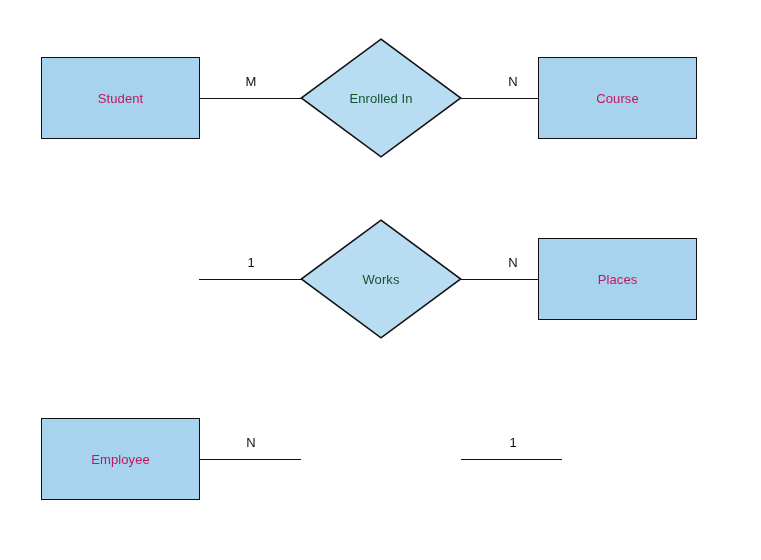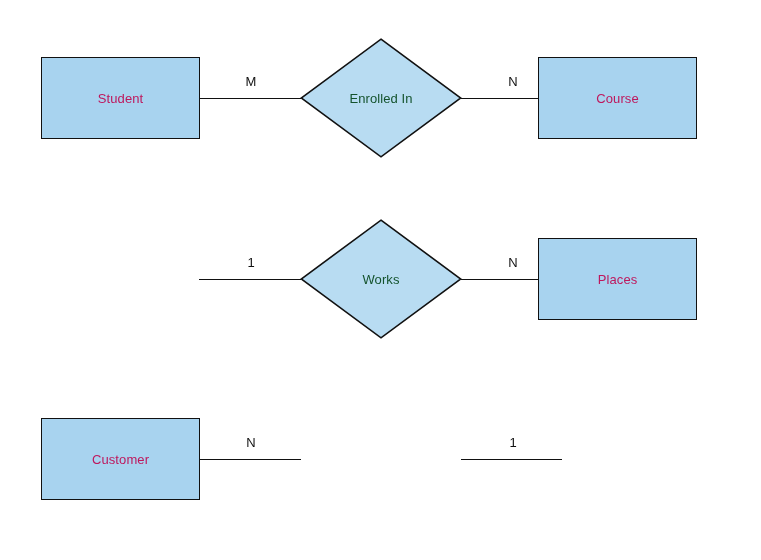--- a/index.html
+++ b/index.html
@@ -145,7 +145,7 @@
 
   <div class="er-row" style="top:399px;">
     <div class="entity left">
-      <span class="entity-label">Customer</span>
+      <span class="entity-label">Employee</span>
     </div>
     <div class="connector left-conn"></div>
     <div class="cardinality card-left">N</div>

